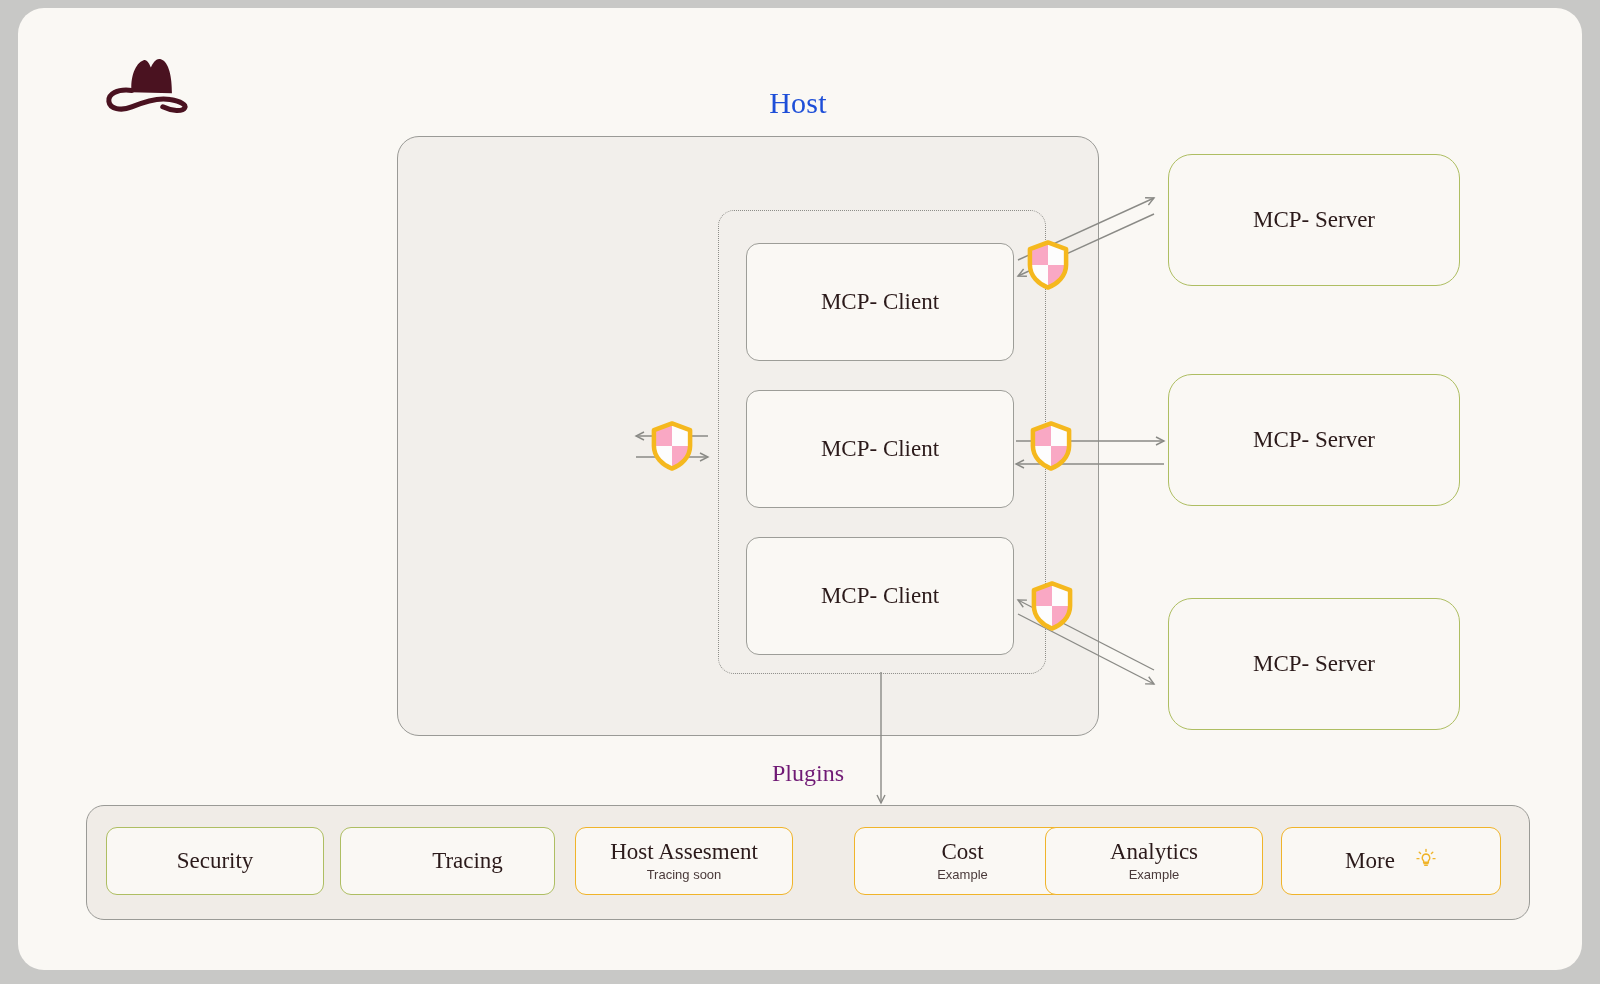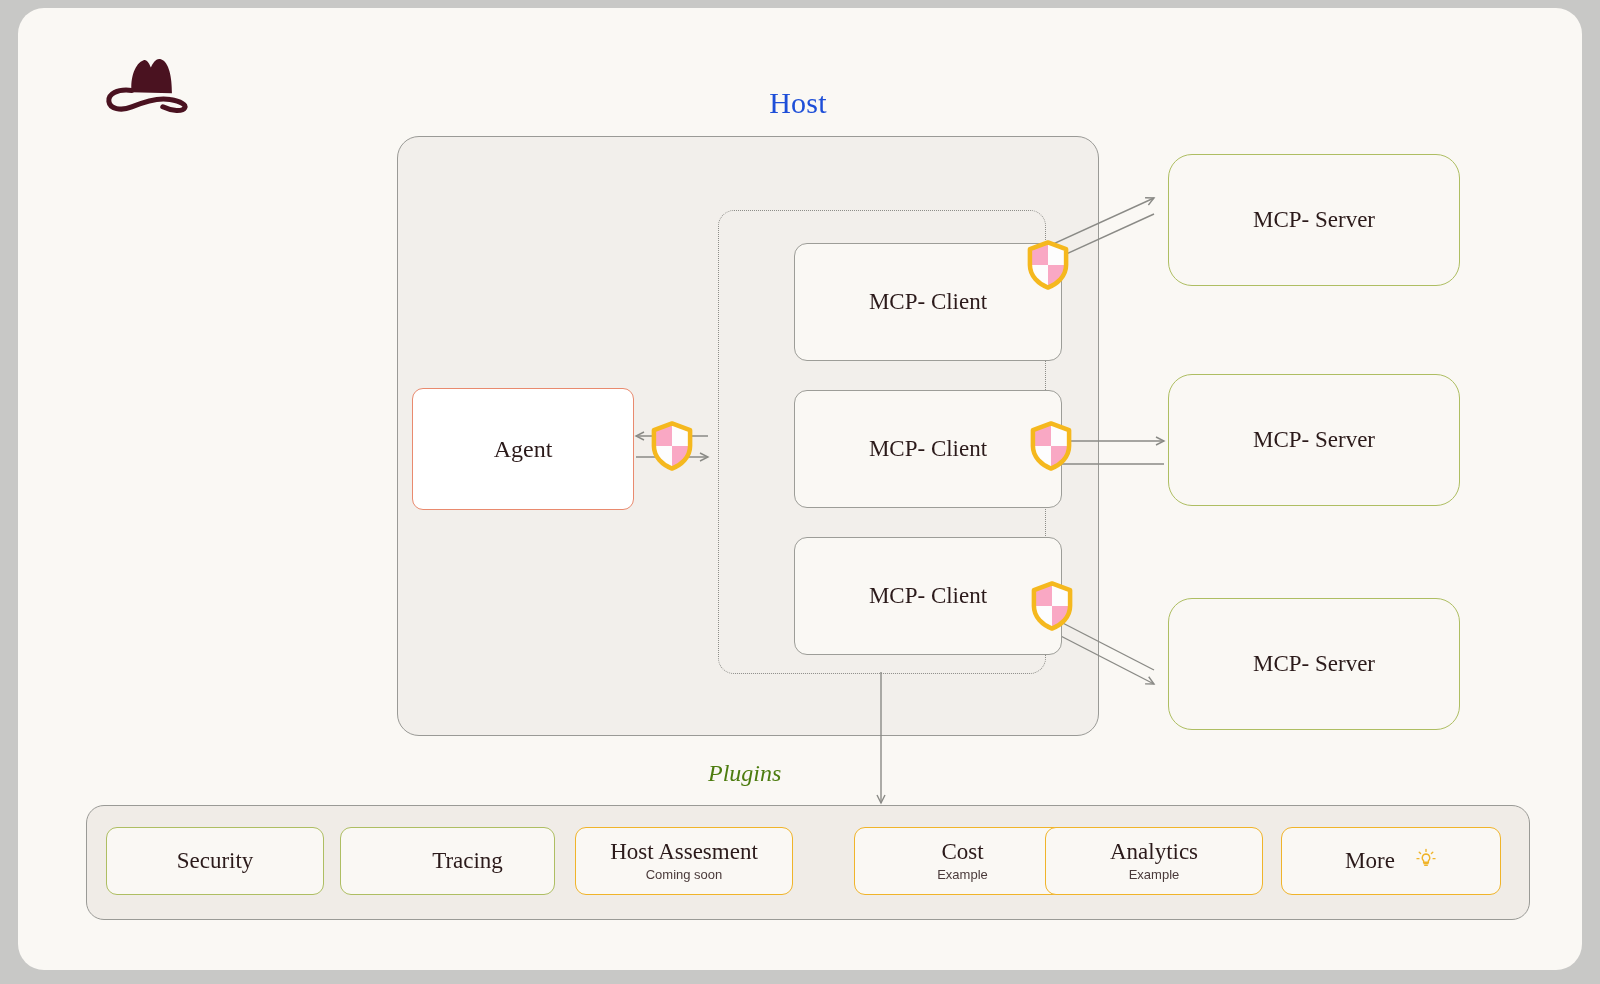--- a/index.html
+++ b/index.html
@@ -114,7 +114,6 @@
     left: 728px;
     width: 268px;
     height: 118px;
-    margin-left: 48px;
   }
   .client1 { top: 235px; }
   .client2 { top: 382px; }

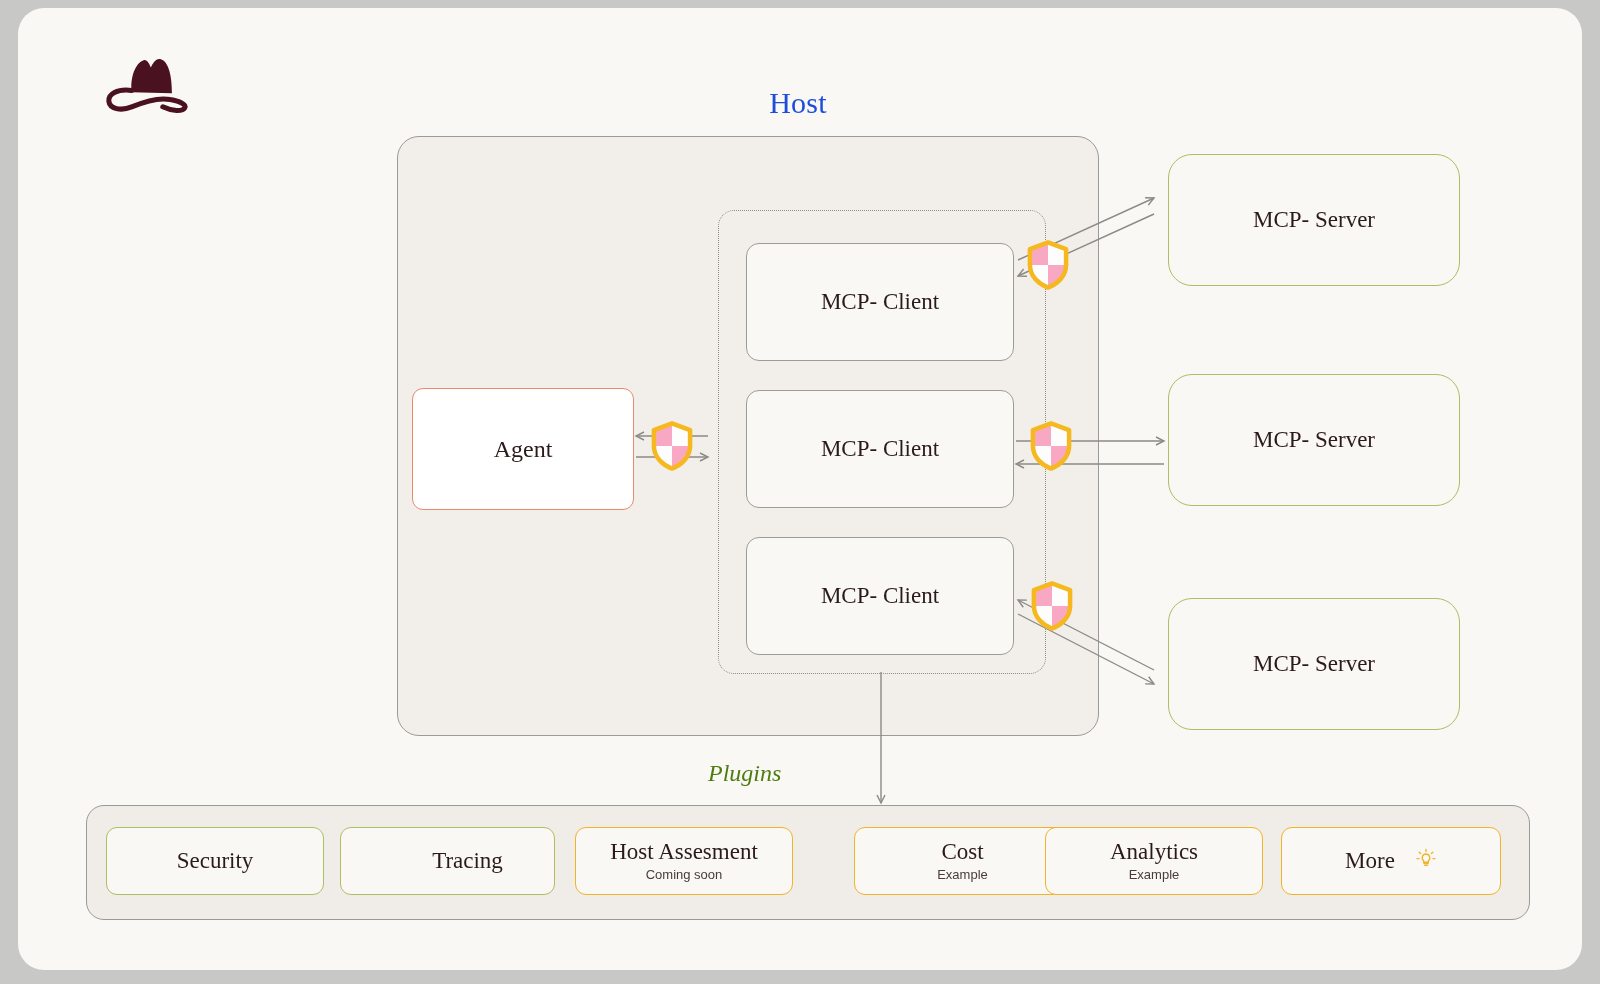--- a/index.html
+++ b/index.html
@@ -242,7 +242,6 @@
     <div class="node node-client client2">MCP- Client</div>
     <div class="node node-client client3">MCP- Client</div>
 
-    <div class="node node-agent">Agent</div>
 
     <div class="node node-server server1">MCP- Server</div>
     <div class="node node-server server2">MCP- Server</div>

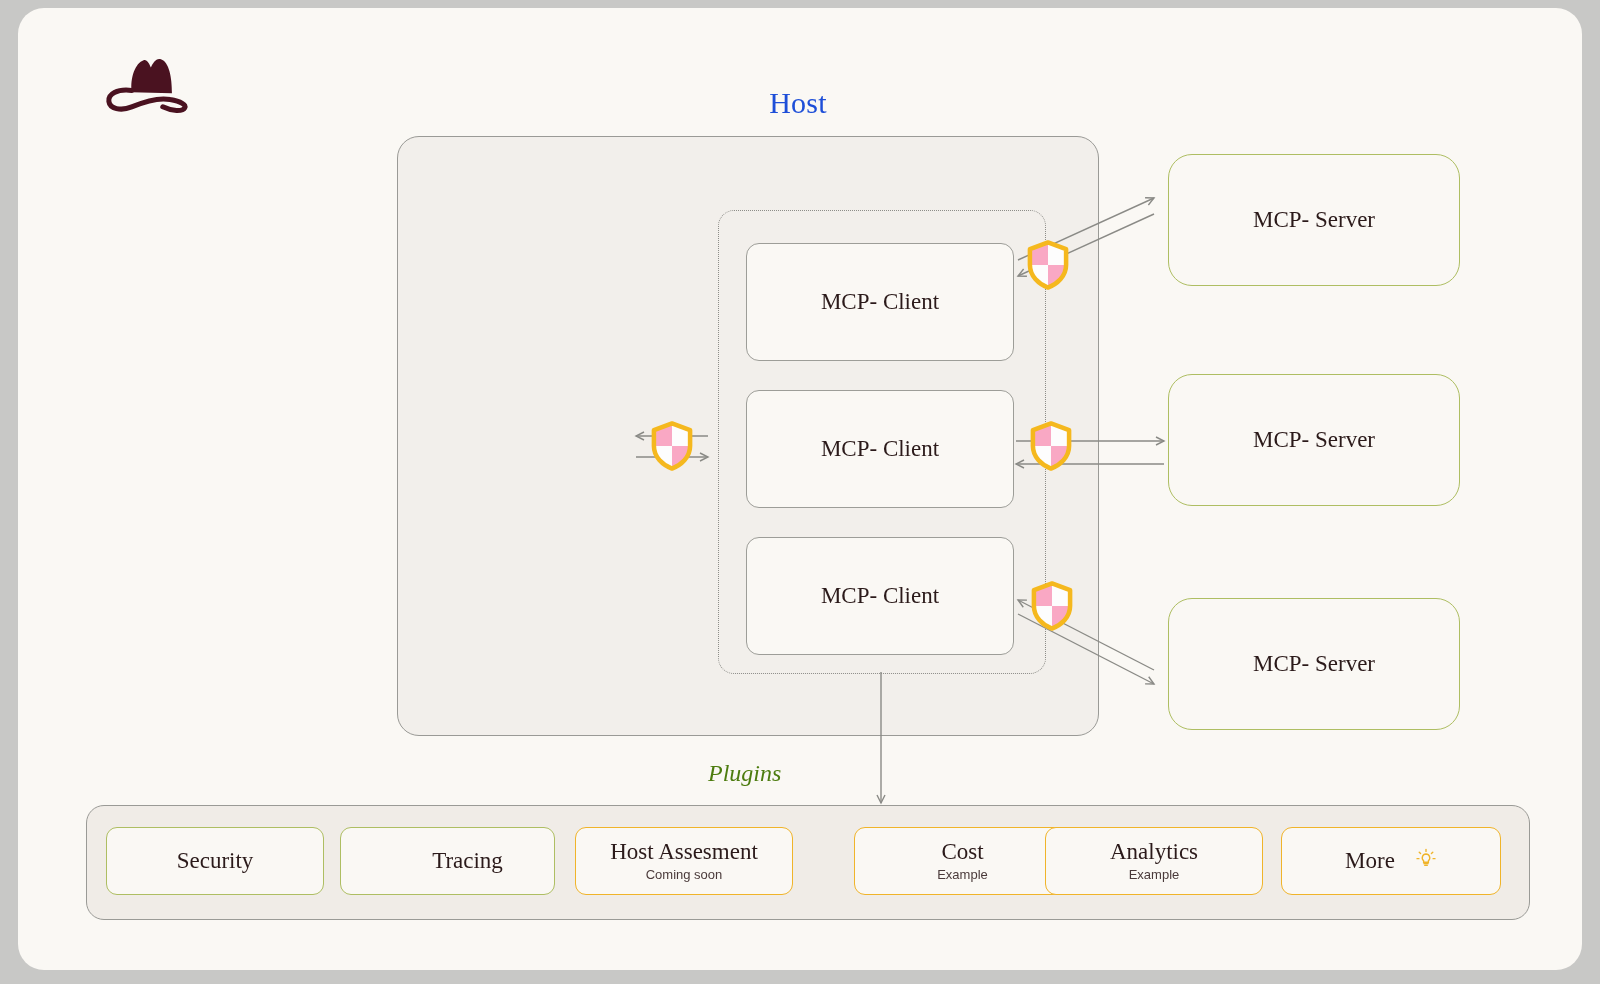--- a/index.html
+++ b/index.html
@@ -59,10 +59,9 @@
     left: 690px;
     top: 752px;
     width: 200px;
-    text-align: left;
+    text-align: center;
     font-size: 24px;
-    color: #4d7c0f;
-    font-style: italic;
+    color: #701a75;
   }
 
   

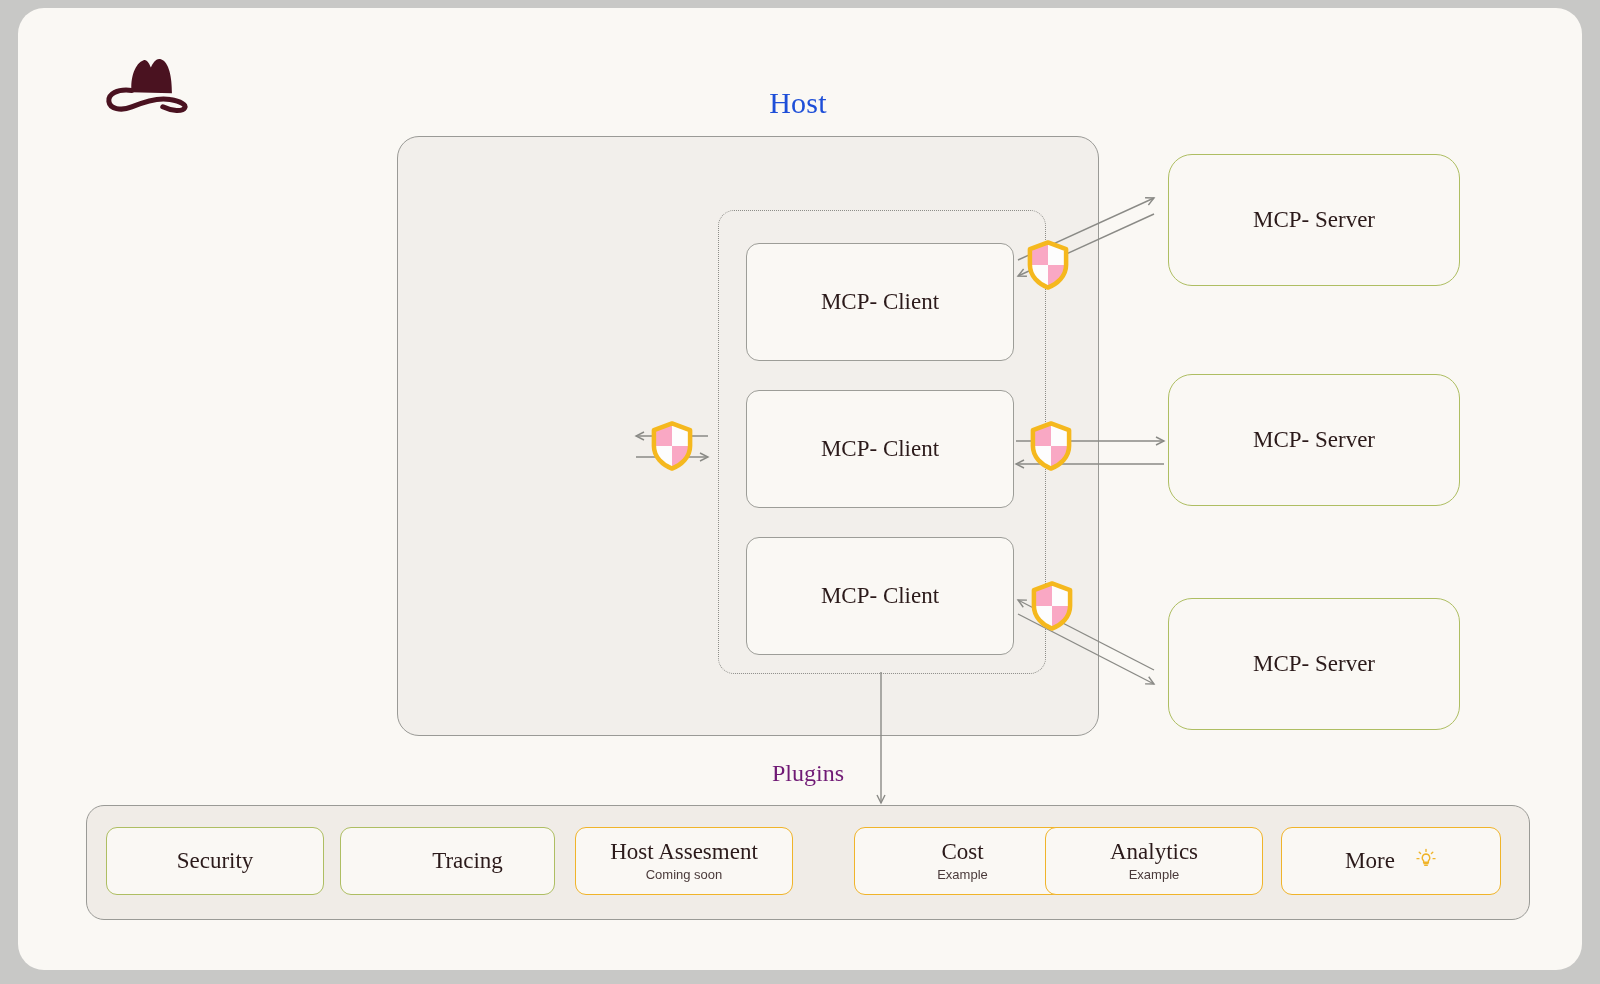--- a/index.html
+++ b/index.html
@@ -317,7 +317,7 @@
     </div>
     <div class="chip amber chip-risk">
       <span class="chip-label">Host Assesment</span>
-      <span class="chip-sub">Coming soon</span>
+      <span class="chip-sub">Tracing soon</span>
     </div>
     <div class="chip amber chip-cost">
       <span class="chip-label">Cost</span>

